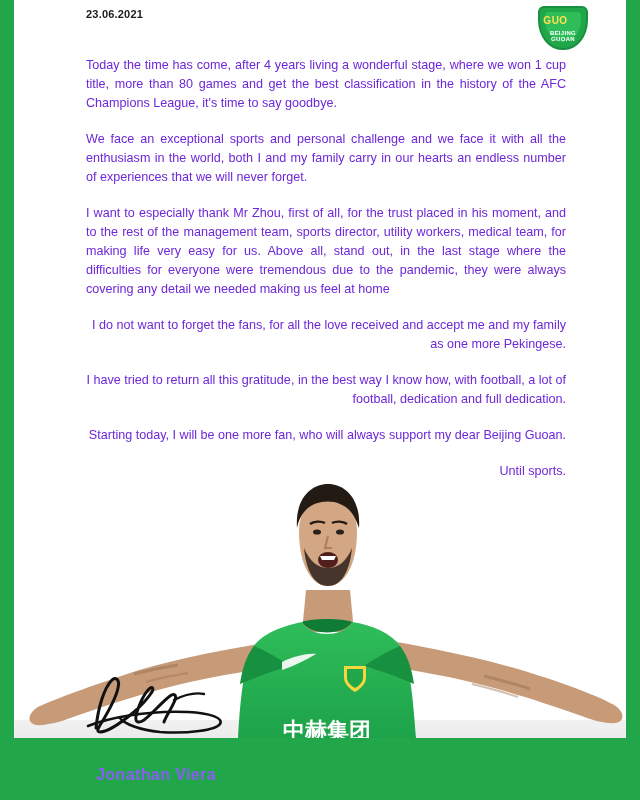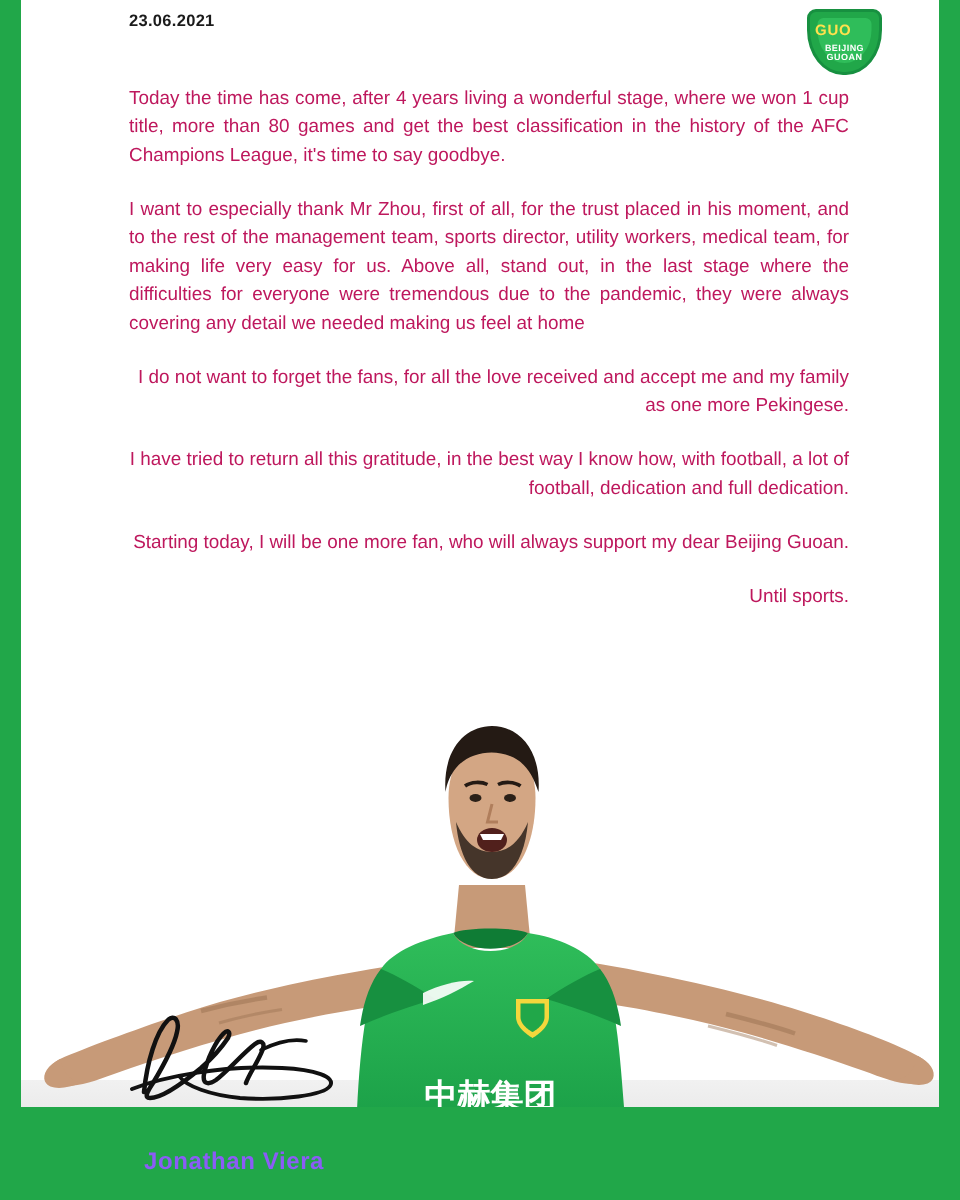--- a/index.html
+++ b/index.html
@@ -129,7 +129,7 @@
     margin: 0 0 17px 0;
     font-size: 12.6px;
     line-height: 19px;
-    color: #be185d;
+    color: #6d28d9;
     text-align: justify;
     font-family: "Liberation Sans", sans-serif;
   }

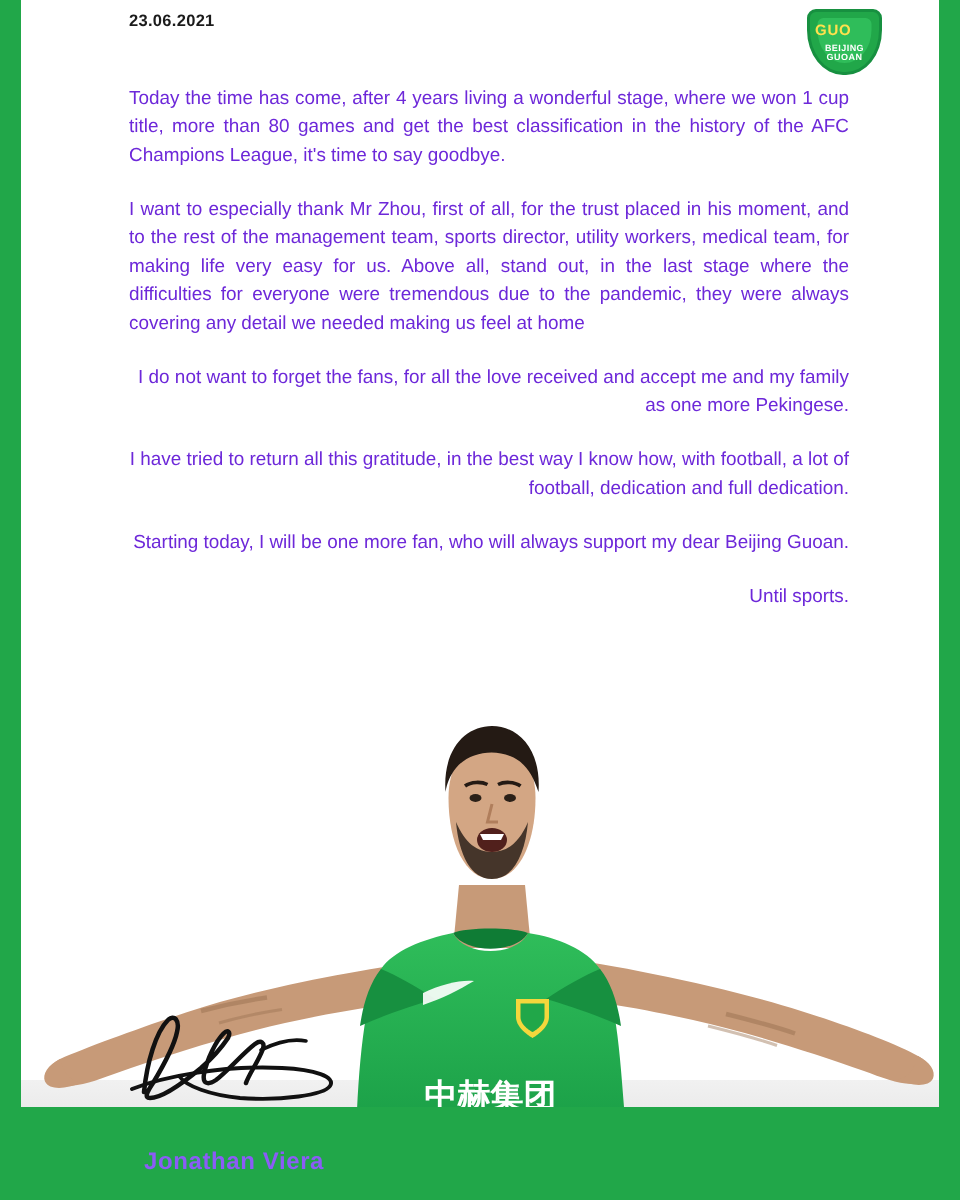--- a/index.html
+++ b/index.html
@@ -183,6 +183,7 @@
 
     <div class="letter">
       <p>Today the time has come, after 4 years living a wonderful stage, where we won 1 cup title, more than 80 games and get the best classification in the history of the AFC Champions League, it's time to say goodbye.</p>
+      <p>We face an exceptional sports and personal challenge and we face it with all the enthusiasm in the world, both I and my family carry in our hearts an endless number of experiences that we will never forget.</p>
       <p>I want to especially thank Mr Zhou, first of all, for the trust placed in his moment, and to the rest of the management team, sports director, utility workers, medical team, for making life very easy for us. Above all, stand out, in the last stage where the difficulties for everyone were tremendous due to the pandemic, they were always covering any detail we needed making us feel at home</p>
       <p class="nojustify">I do not want to forget the fans, for all the love received and accept me and my family as one more Pekingese.</p>
       <p class="nojustify">I have tried to return all this gratitude, in the best way I know how, with football, a lot of football, dedication and full dedication.</p>

